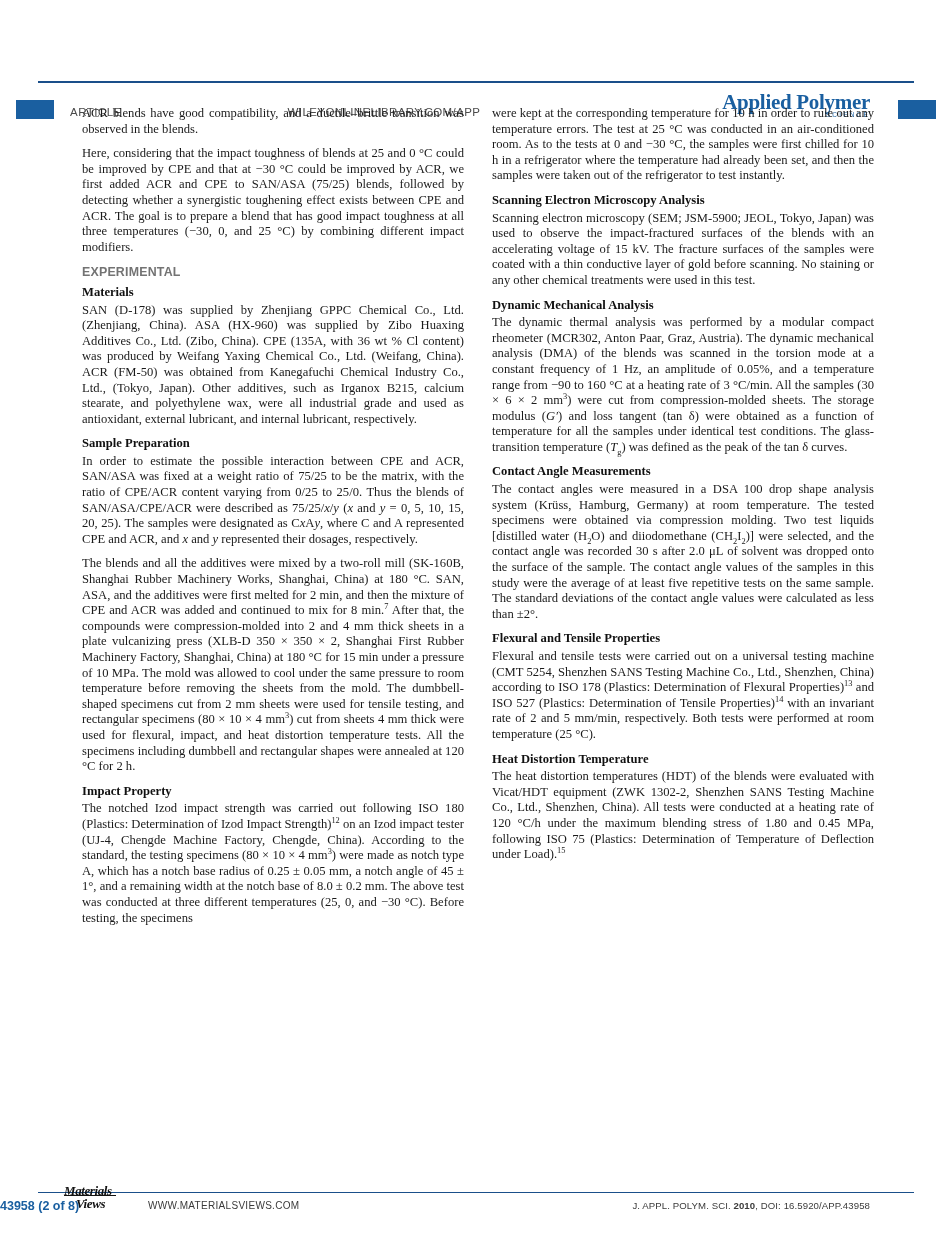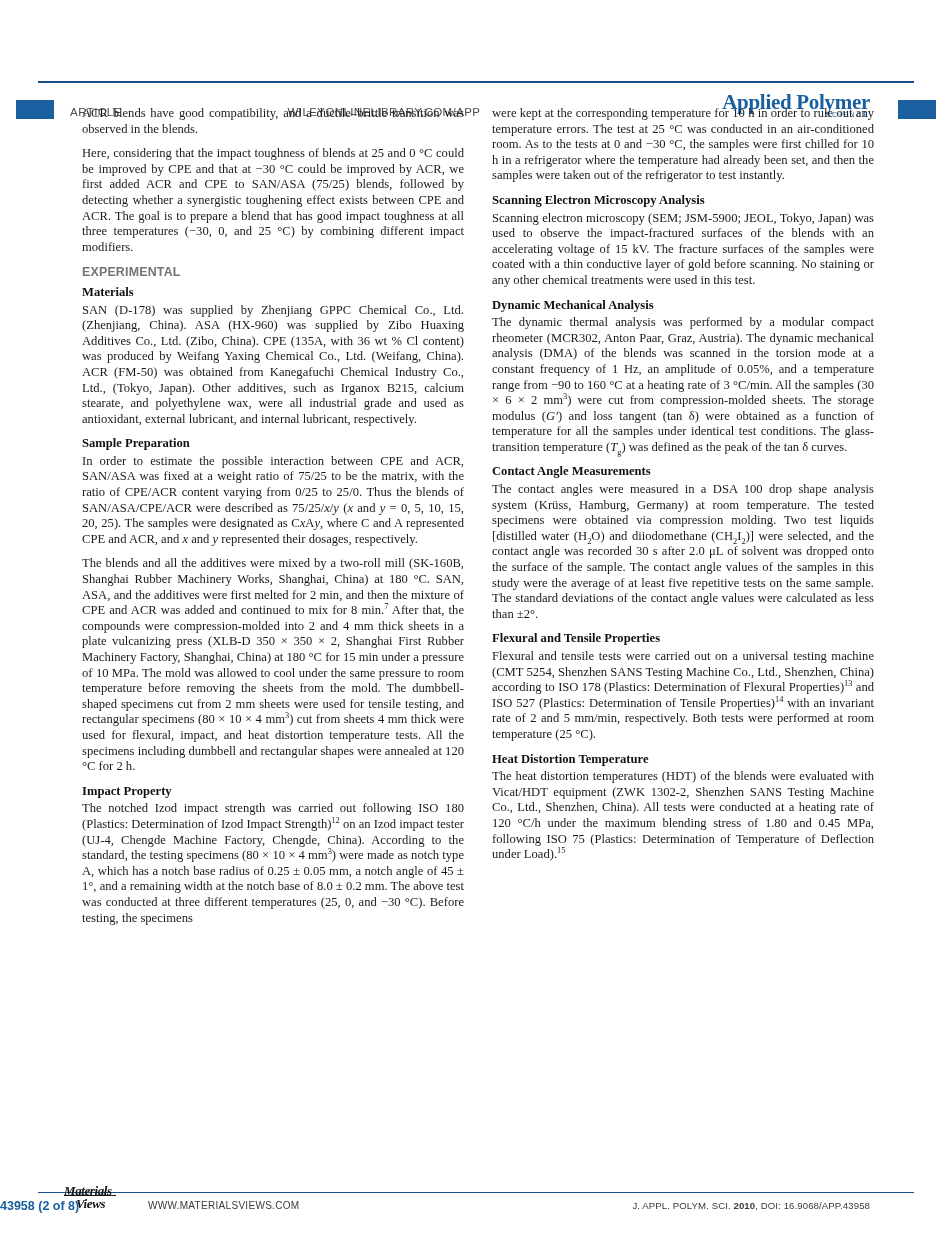--- a/index.html
+++ b/index.html
@@ -282,7 +282,7 @@
     </div>
     <div class="footer-left-text">WWW.MATERIALSVIEWS.COM</div>
     <div class="footer-center">43958 (2 of 8)</div>
-    <div class="footer-right"><span>J. APPL. POLYM. SCI. </span><b>2010</b><span>, DOI: 16.9068/APP.43958</span></div>
+    <div class="footer-right"><span>J. APPL. POLYM. SCI. </span><b>2010</b><span>, DOI: 16.5920/APP.43958</span></div>
   </div>
 
 </div>

